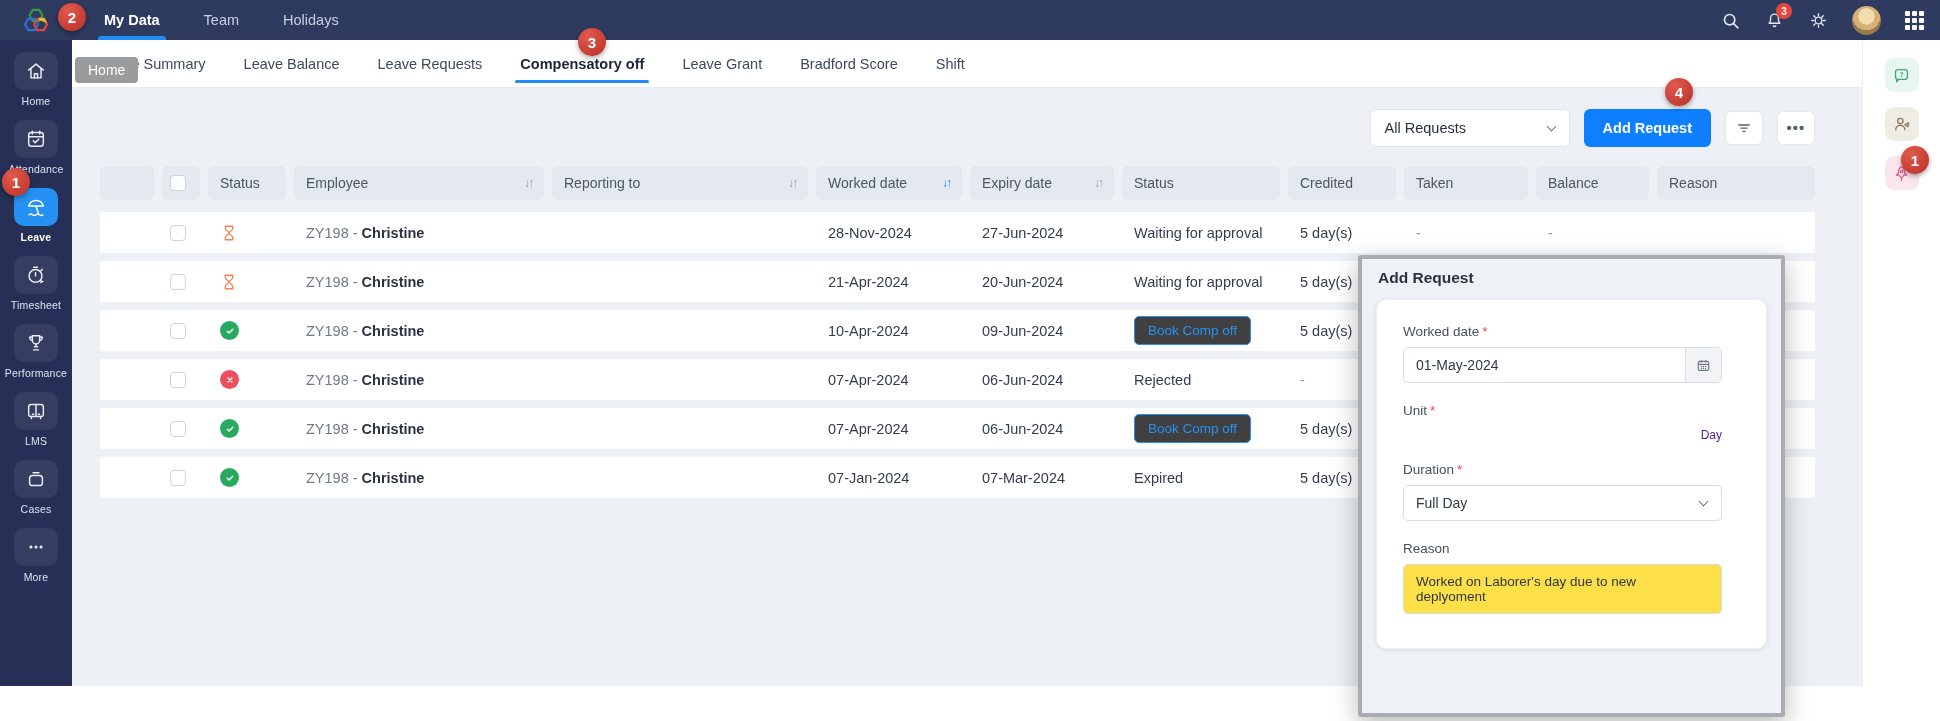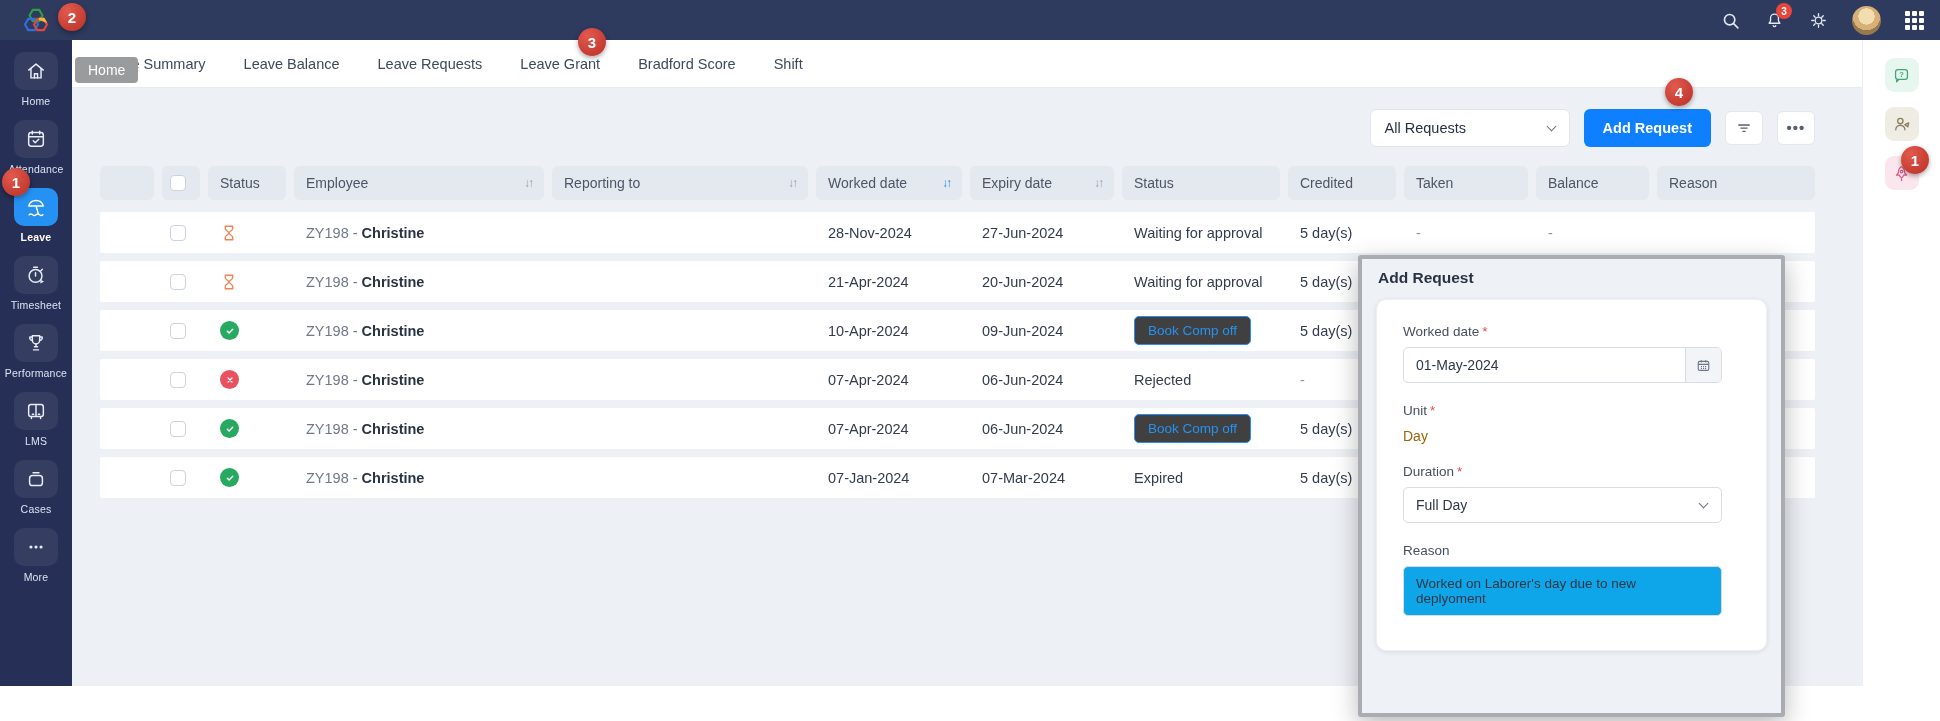--- a/index.html
+++ b/index.html
@@ -111,6 +111,17 @@
       <polygon points="16.25,11.4 22.75,11.4 26,17 22.75,22.6 16.25,22.6 13,17" stroke="#e0483e"></polygon>
       <polygon points="18,11.4 22.75,11.4 24,13.5" stroke="#f3b63b"></polygon>
     </svg>
+  </div>
+  <div class="topnav">
+    <div class="topnav-item active">
+        <span>My Data</span>
+      </div>
+    <div class="topnav-item">
+        <span>Team</span>
+      </div>
+    <div class="topnav-item">
+        <span>Holidays</span>
+      </div>
   </div>
   <div class="topbar-right">
     <span class="tb-ic">

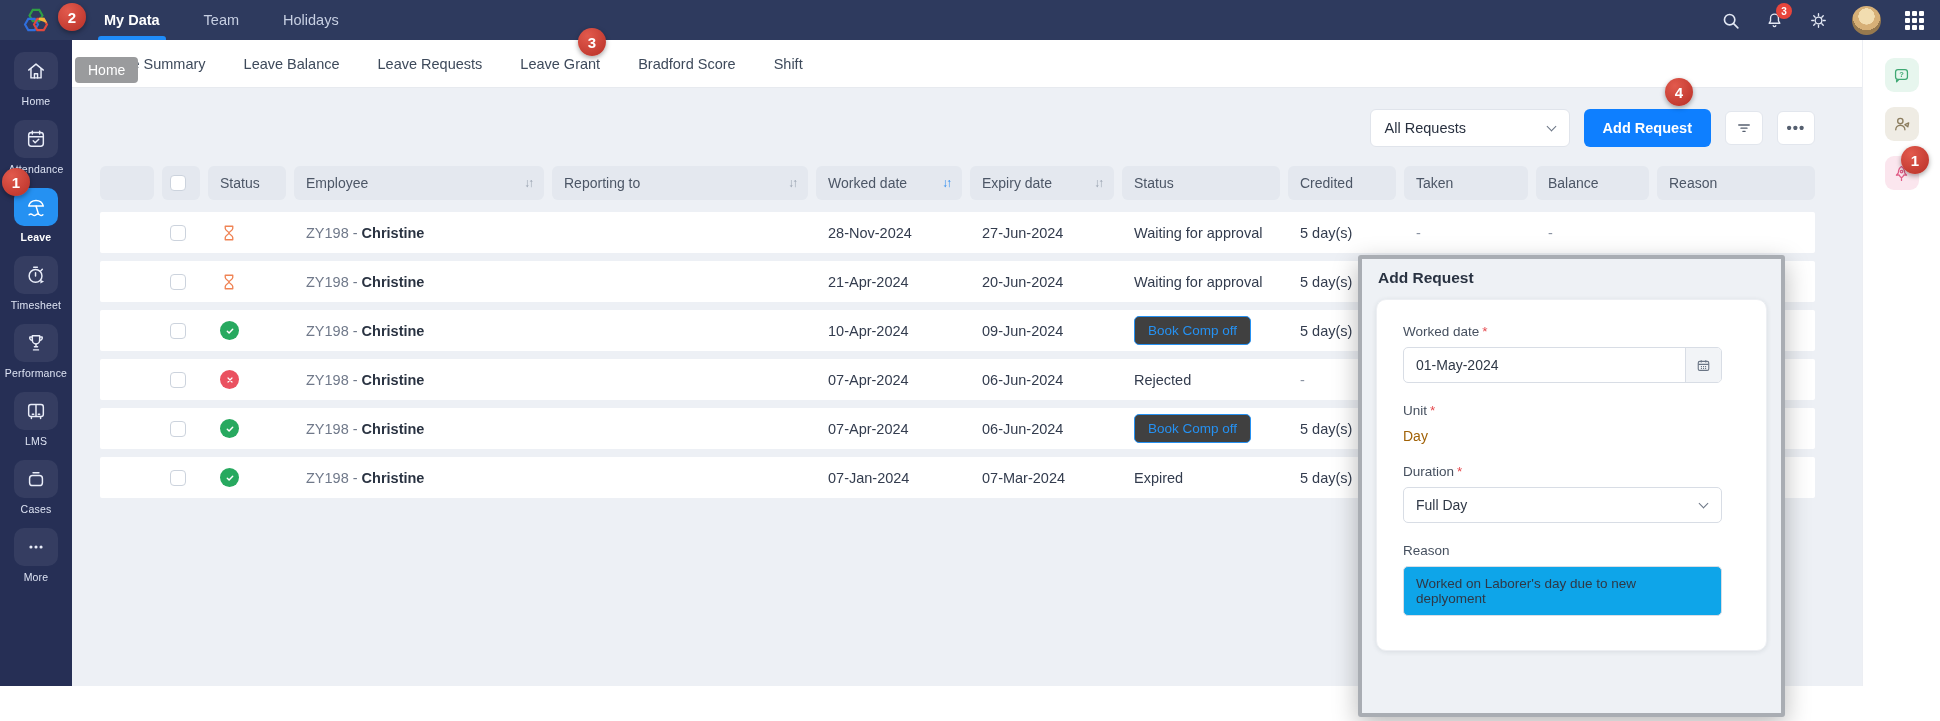--- a/index.html
+++ b/index.html
@@ -245,6 +245,7 @@
       <div class="tab">Leave Summary</div>
       <div class="tab">Leave Balance</div>
       <div class="tab">Leave Requests</div>
+      <div class="tab active">Compensatory off</div>
       <div class="tab">Leave Grant</div>
       <div class="tab">Bradford Score</div>
       <div class="tab">Shift</div>

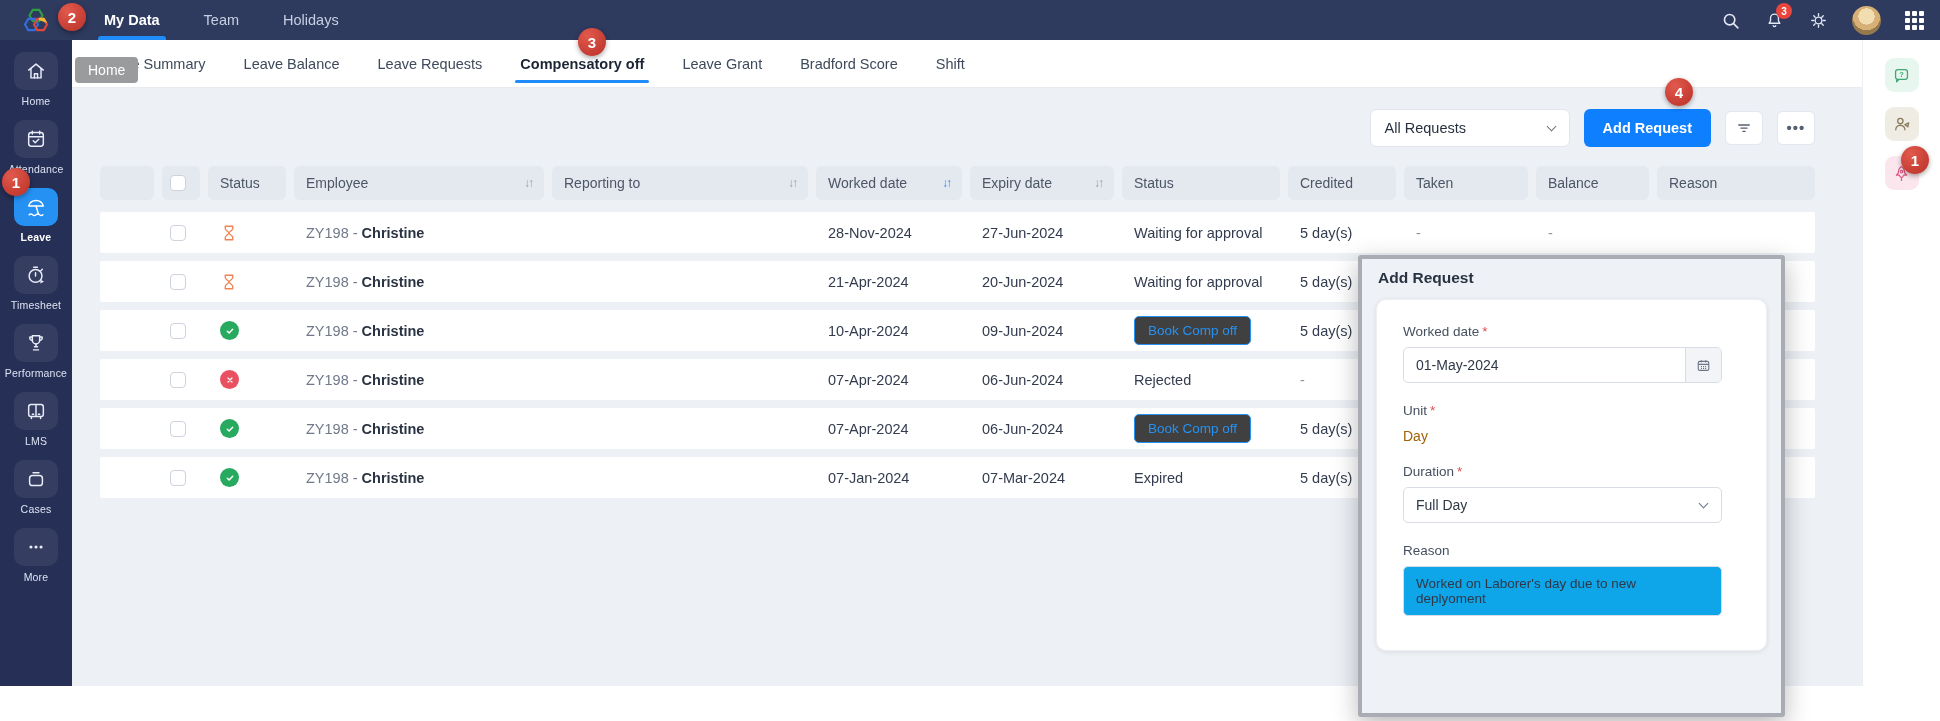--- a/index.html
+++ b/index.html
@@ -94,7 +94,7 @@
   .f-input { height:36px; border:1px solid #d8dde5; border-radius:5px; background:#fff; display:flex; align-items:stretch; font-size:14px; color:#2f3846; overflow:hidden; }
   .f-input .val { flex:1; display:flex; align-items:center; padding:0 12px; }
   .cal-btn { width:36px; border-left:1px solid #d8dde5; background:#f2f4f7; display:flex; align-items:center; justify-content:center; color:#6a7585; cursor:pointer; }
-  .f-static { font-size:14px; color:#a16207; padding-top:2px; }
+  .f-static { font-size:12px; color:#4c1d95; padding-top:2px;text-align:right; }
   .f-select { cursor:pointer; }
   .f-select .val { justify-content:space-between; padding-right:14px; }
   .chev { width:7px; height:7px; border-right:1.6px solid #6b7585; border-bottom:1.6px solid #6b7585; transform:rotate(45deg); margin-top:-4px; flex:none; }

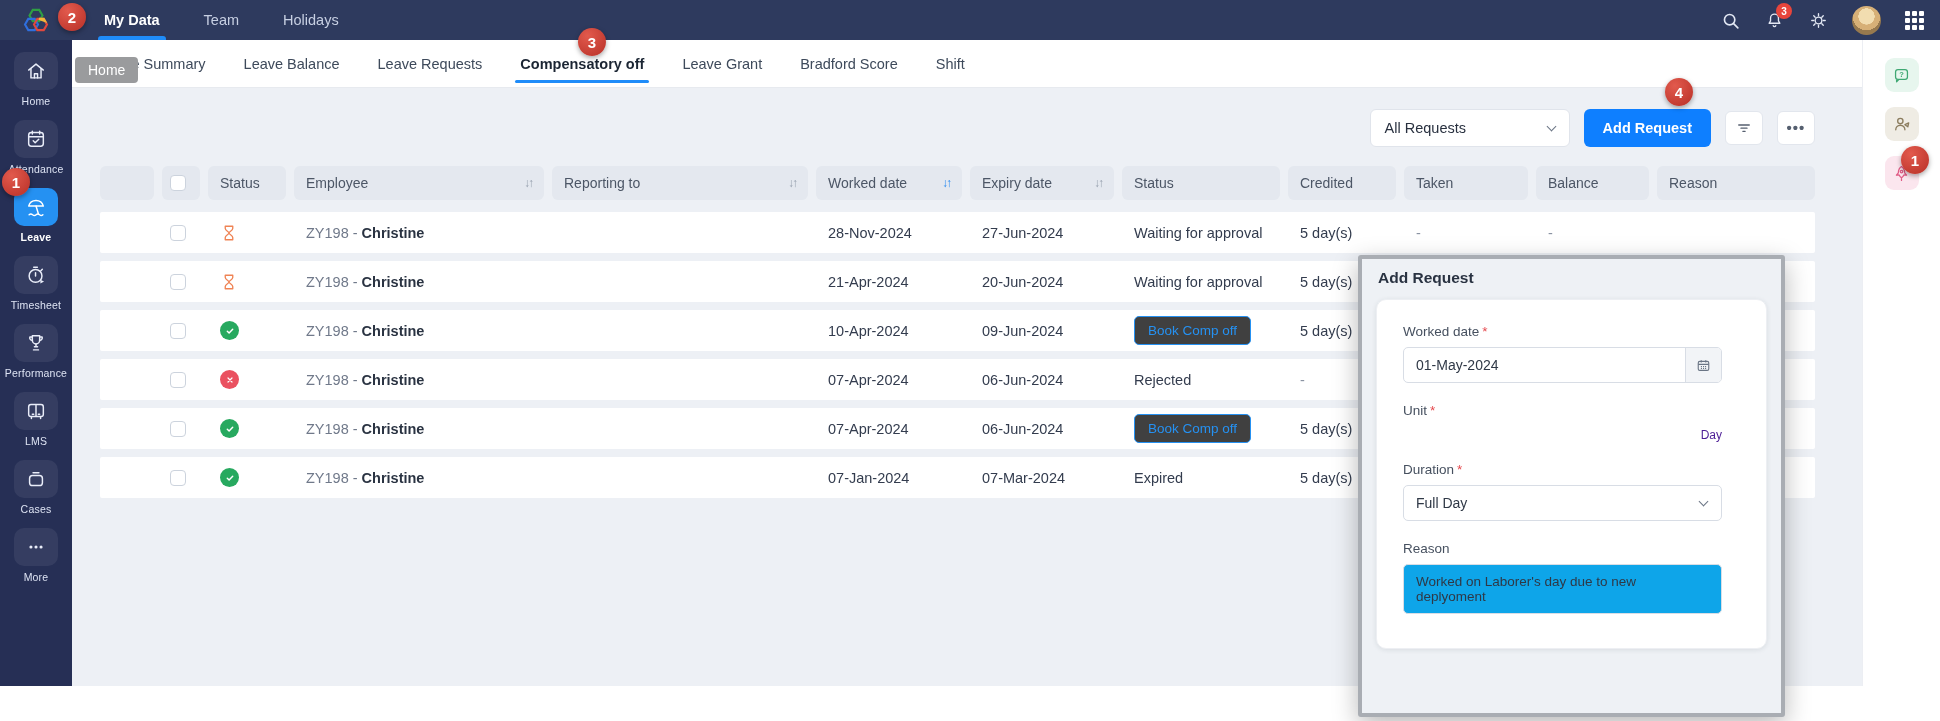--- a/index.html
+++ b/index.html
@@ -98,7 +98,7 @@
   .f-select { cursor:pointer; }
   .f-select .val { justify-content:space-between; padding-right:14px; }
   .chev { width:7px; height:7px; border-right:1.6px solid #6b7585; border-bottom:1.6px solid #6b7585; transform:rotate(45deg); margin-top:-4px; flex:none; }
-  .f-textarea { border:1px solid #d8dde5; border-radius:5px; min-height:46px; padding:9px 12px; font-size:13.5px; color:#2f3846; background:#0ea5e9; cursor:text; }
+  .f-textarea { border:1px solid #d8dde5; border-radius:5px; min-height:46px; padding:9px 12px; font-size:13.5px; color:#2f3846; background:#fde047; cursor:text; }
 </style>
 </head>
 <body>

